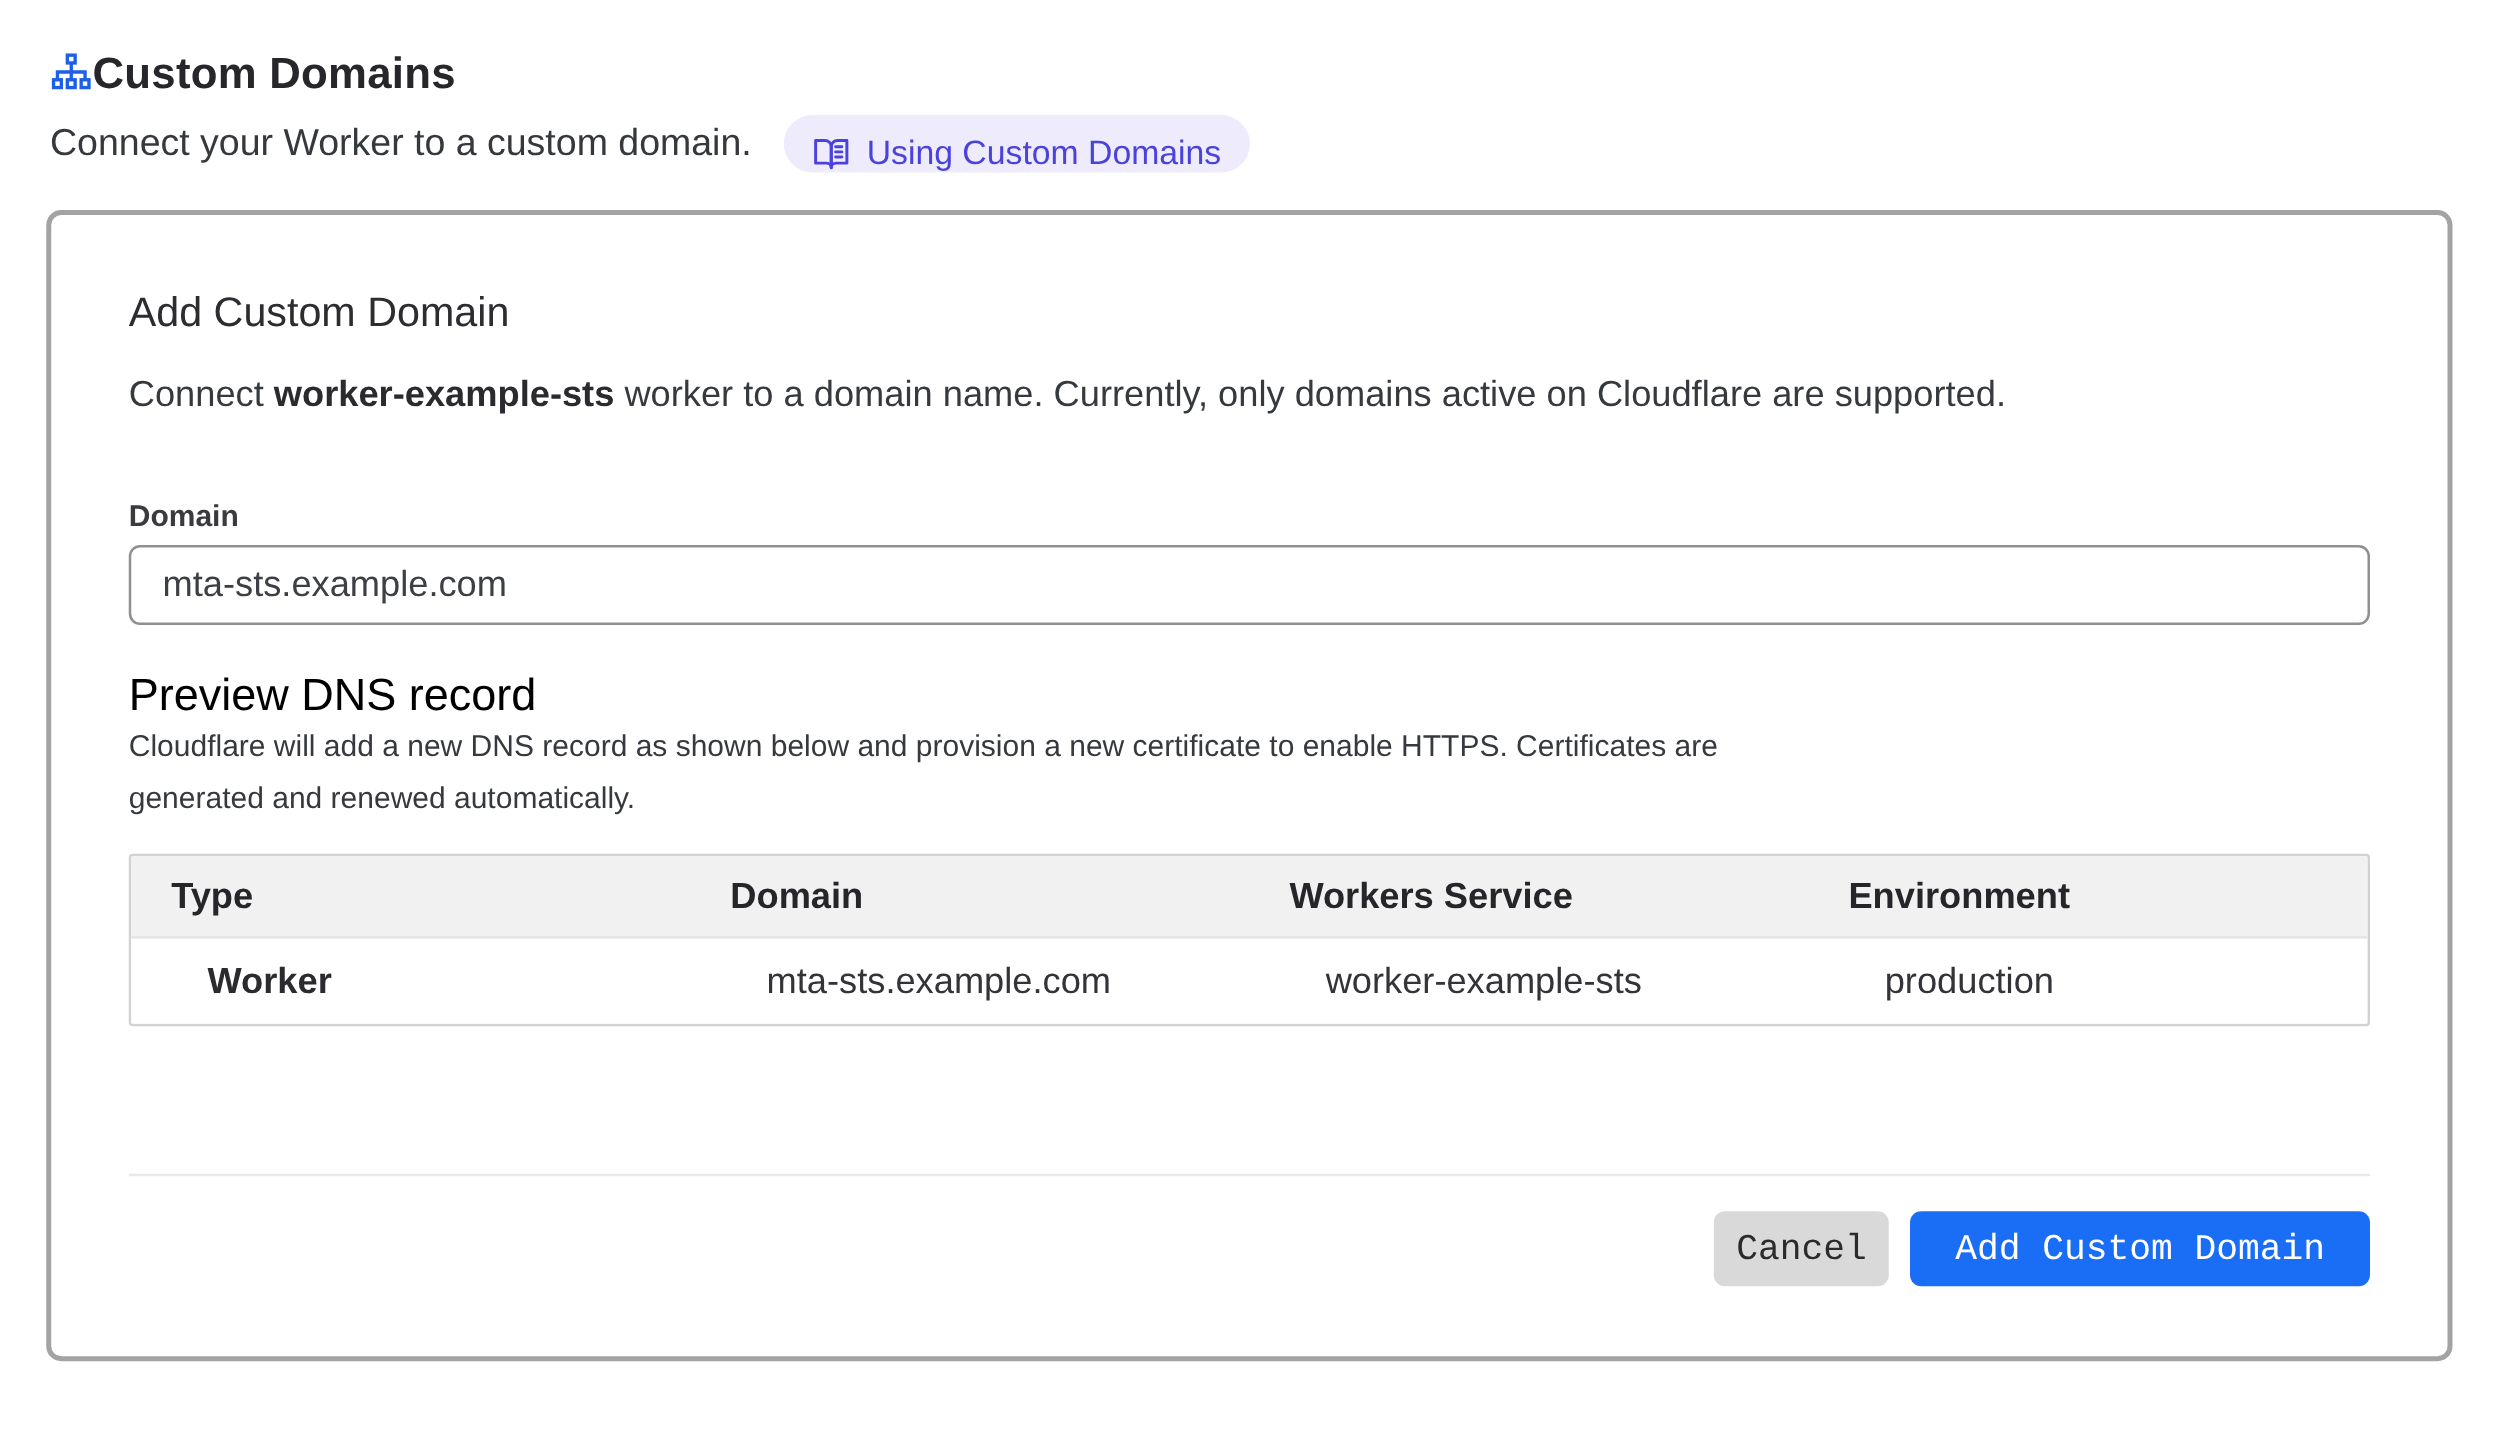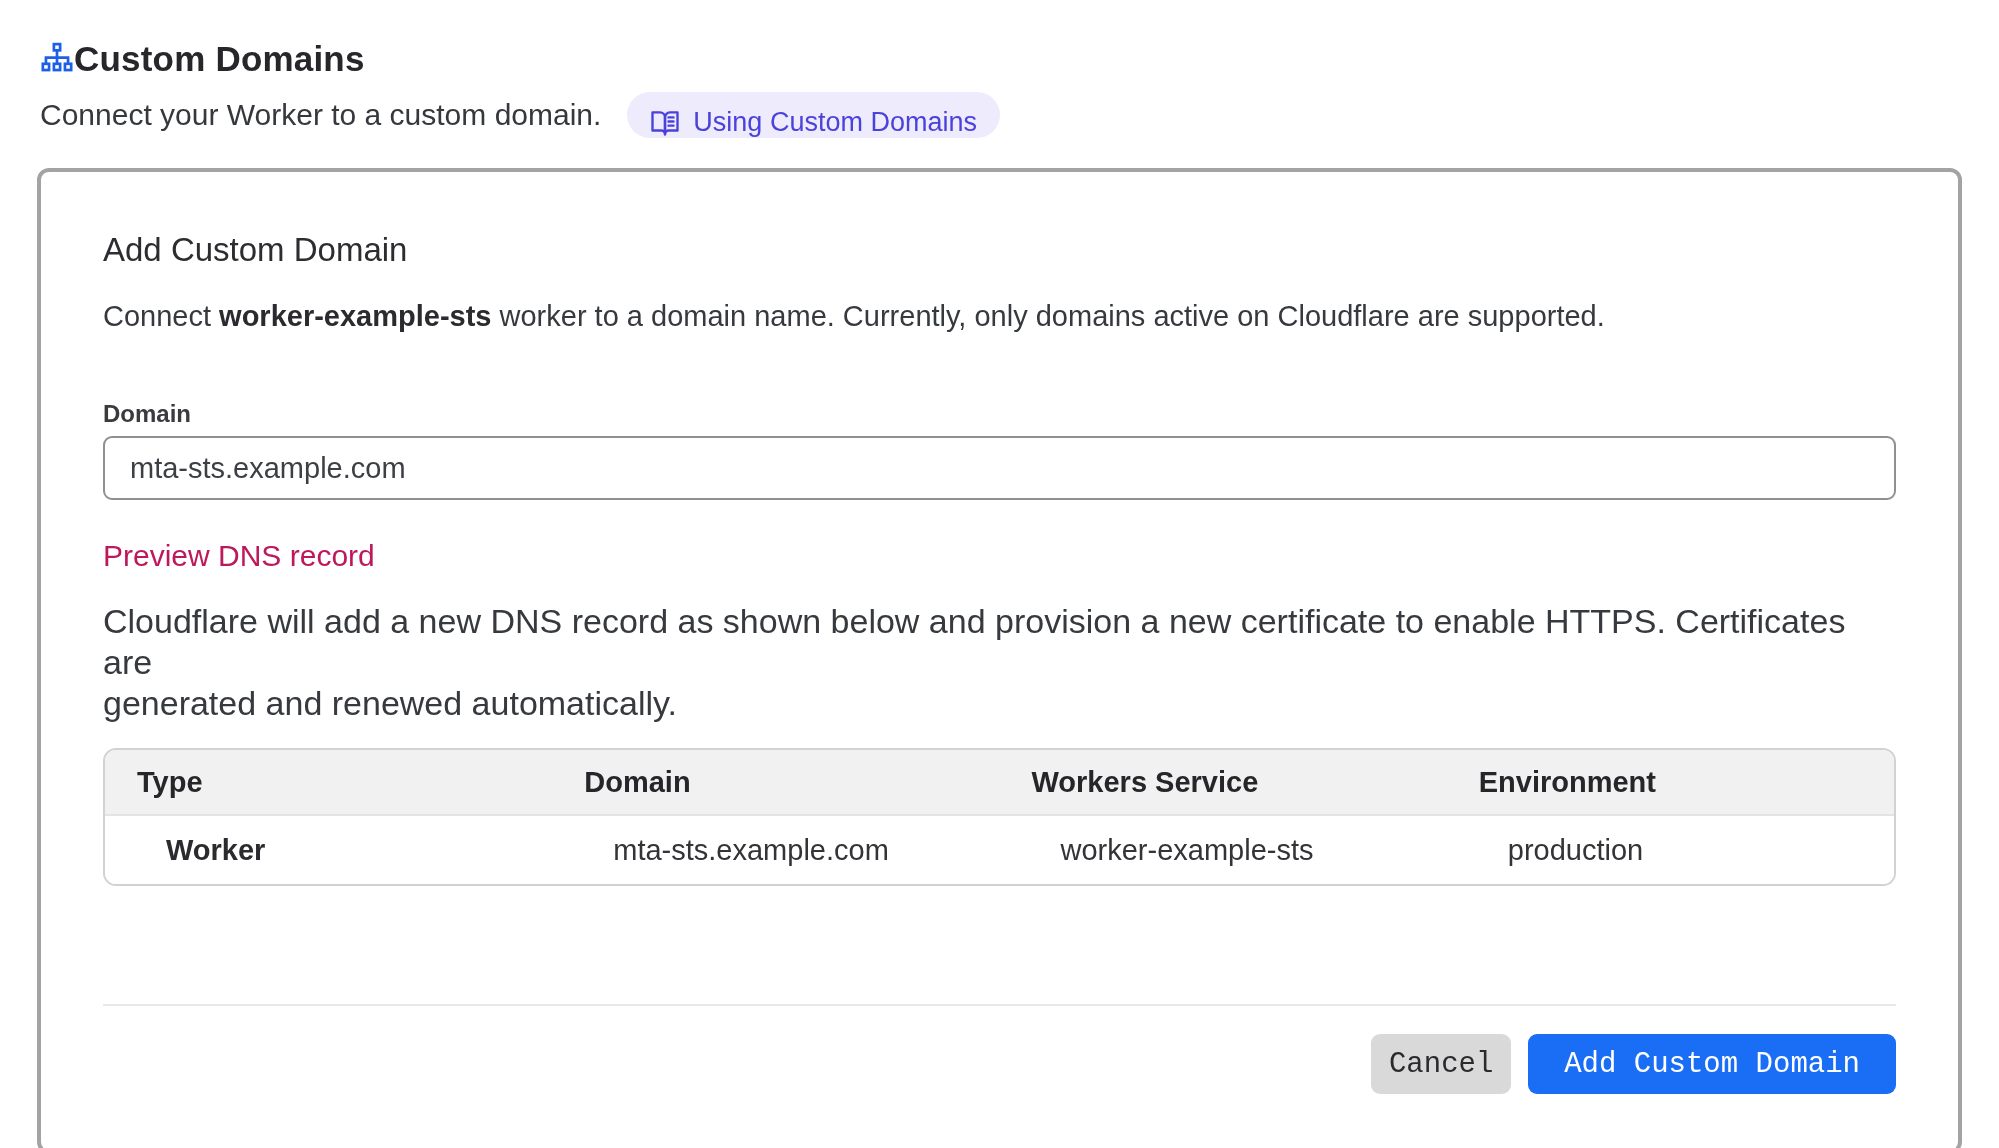--- a/index.html
+++ b/index.html
@@ -56,7 +56,7 @@
     font-size:29px; color:#3c3f44; background:#ffffff; outline:none;
   }
 
-  .preview-title { margin-top:35px; font-size:30px; font-weight:400; color:#be185d; line-height:42px; }
+  .preview-title { margin-top:35px; font-size:36px; font-weight:400; color:#000000; line-height:42px; }
   .preview-desc { margin-top:24px; font-size:34px; line-height:41px; color:#36393e; }
   .preview-desc span { display:block; }
 

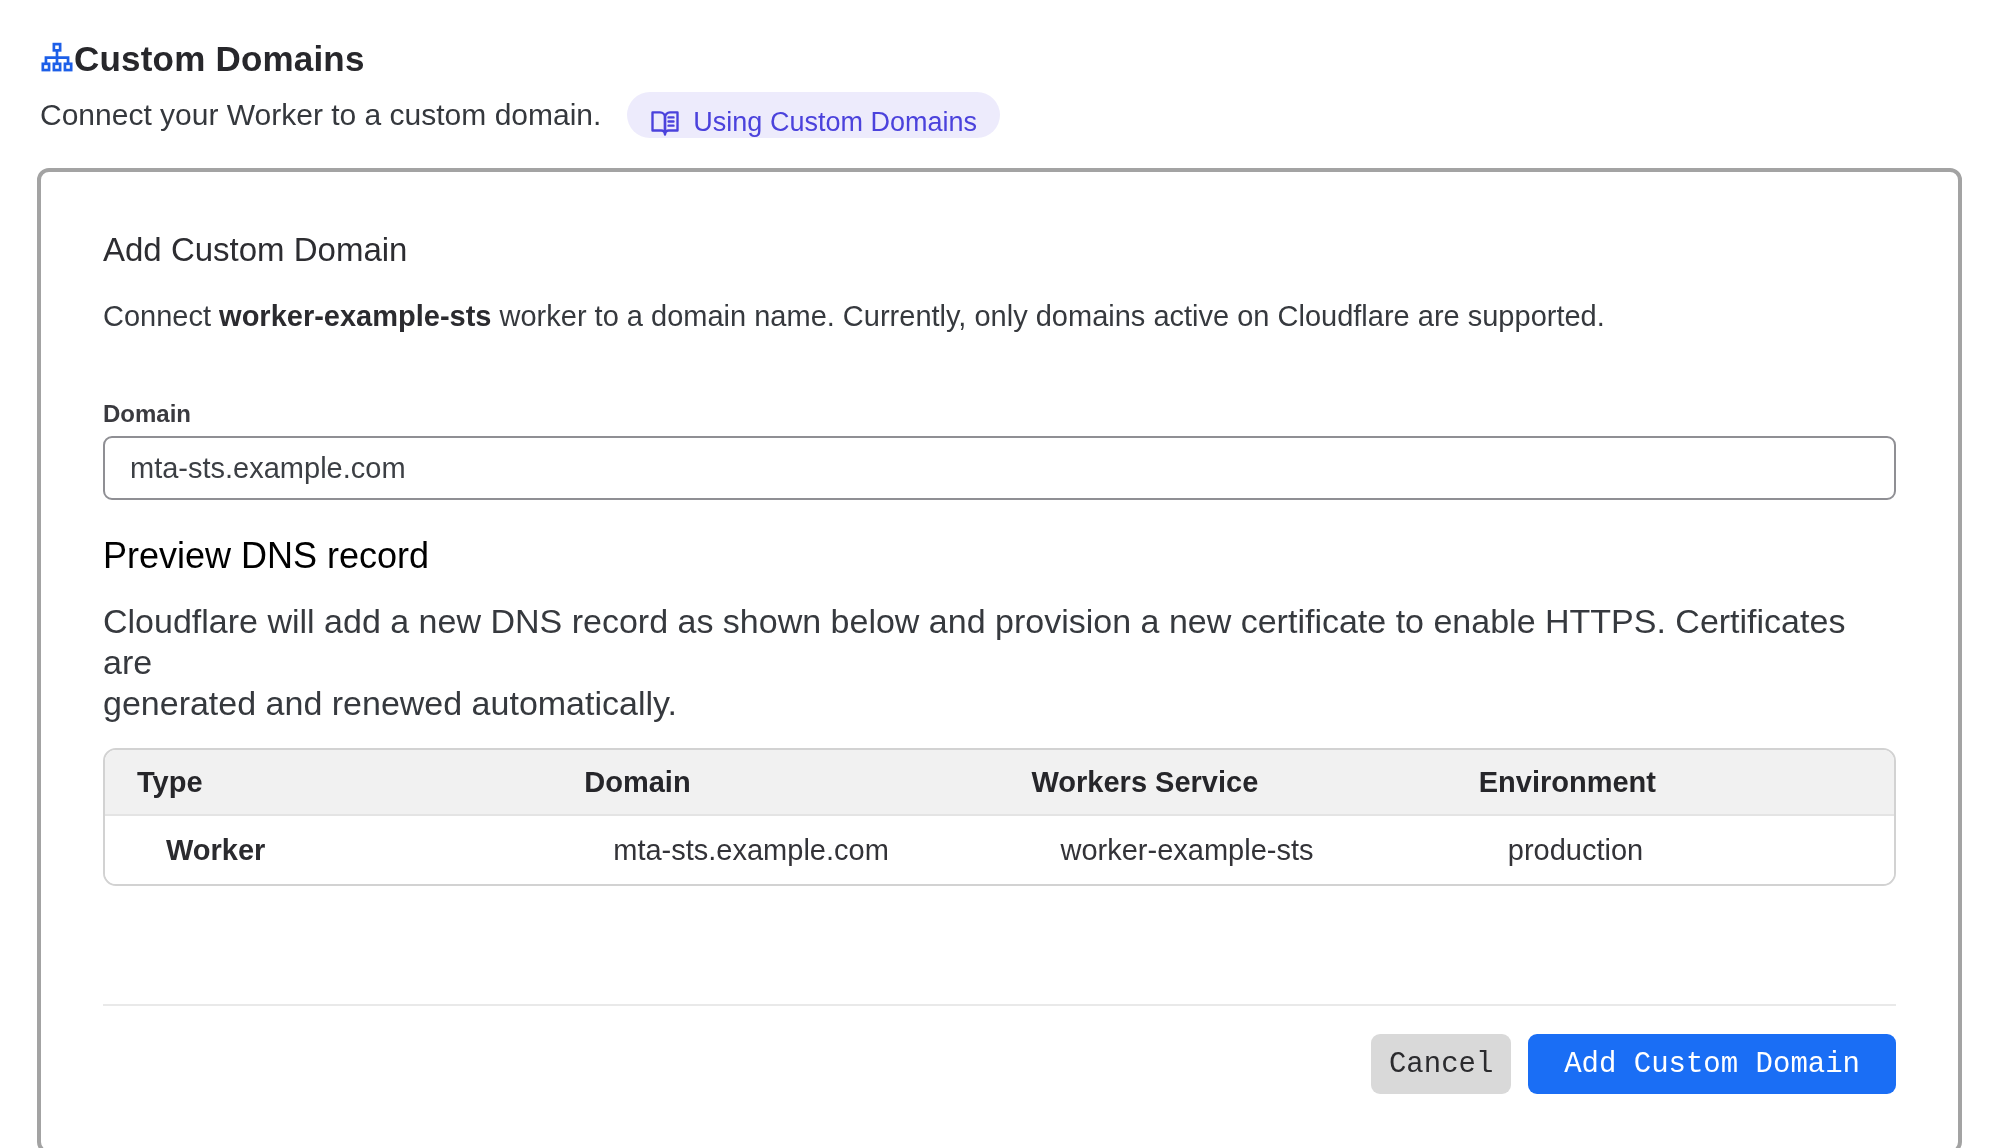--- a/index.html
+++ b/index.html
@@ -57,7 +57,7 @@
   }
 
   .preview-title { margin-top:35px; font-size:36px; font-weight:400; color:#000000; line-height:42px; }
-  .preview-desc { margin-top:24px; font-size:34px; line-height:41px; color:#36393e; }
+  .preview-desc { font-size:24px; line-height:41px; color:#36393e; }
   .preview-desc span { display:block; }
 
   

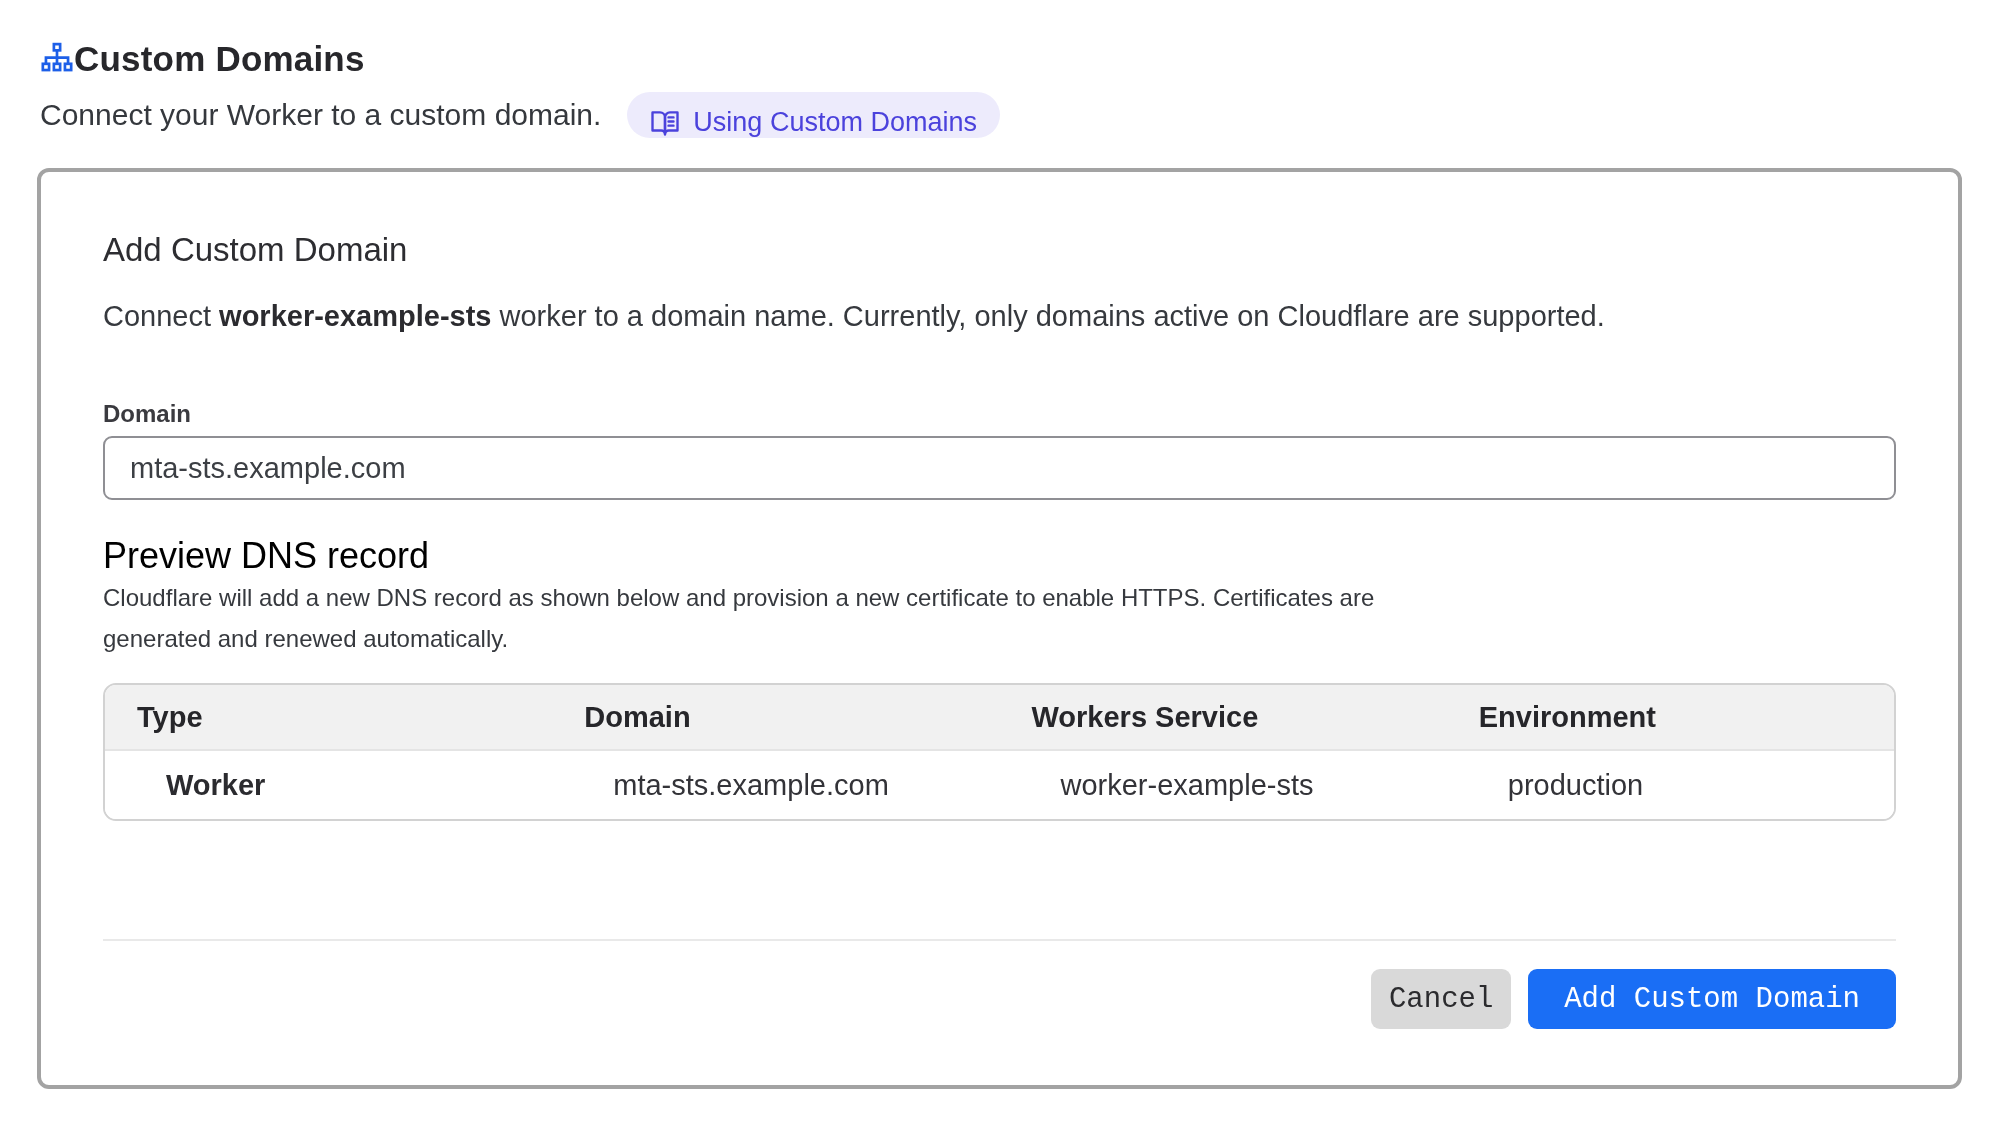--- a/index.html
+++ b/index.html
@@ -63,7 +63,7 @@
   
   .dns-table {
     margin-top:24px;
-    border:2px solid #d2d2d2; border-radius:13px; overflow:hidden;
+    border:2px solid #d2d2d2; border-radius:3px; overflow:hidden;
   }
   .t-row { display:flex; align-items:center; }
   .t-head { background:#f1f1f1; height:66px; border-bottom:2px solid #e4e4e4; }

